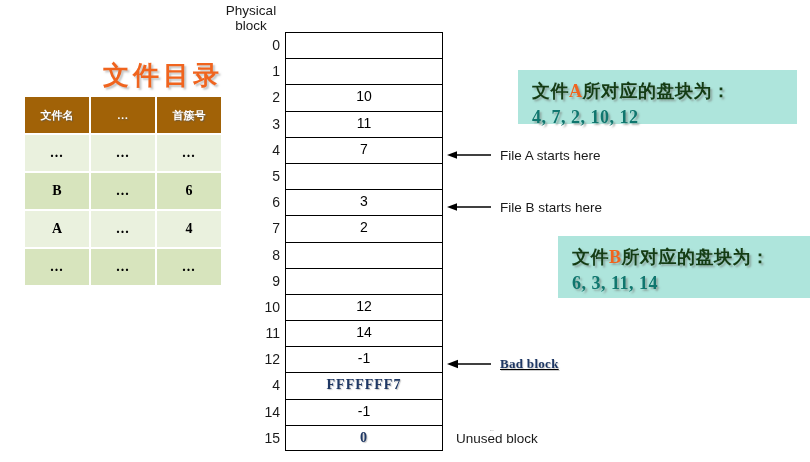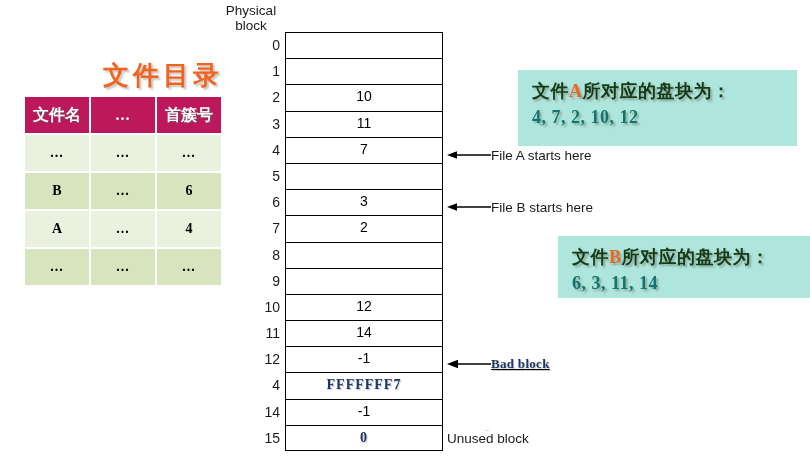--- a/index.html
+++ b/index.html
@@ -304,7 +304,7 @@
   <span class="anno-label">Unused block</span>
 </div>
 
-<div class="callout" style="left:518px; top:70px; width:279px; height:76px;">
+<div class="callout" style="left:518px; top:70px; width:279px; height:54px;">
   <div class="line1"><span>文件</span><span class="hl">A</span><span>所对应的盘块为：</span></div>
   <div class="line2">4, 7, 2, 10, 12</div>
 </div>

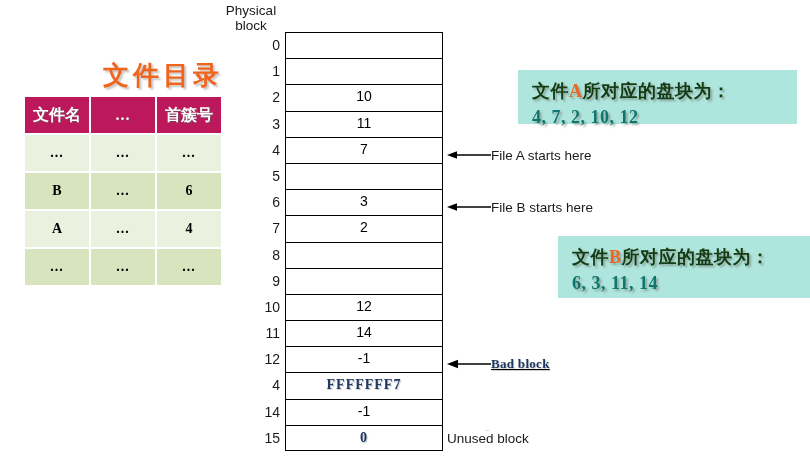--- a/index.html
+++ b/index.html
@@ -48,9 +48,9 @@
     color: #000000;
   }
   #dir-table tr.hdr td {
-    background: #be185d;
+    background: #a16207;
     color: #ffffff;
-    font-size: 16px;
+    font-size: 11px;
     text-shadow: 1px 1px 1px rgba(90,90,90,0.7);
   }
   #dir-table tr.alt td { background: #D7E4BD; }

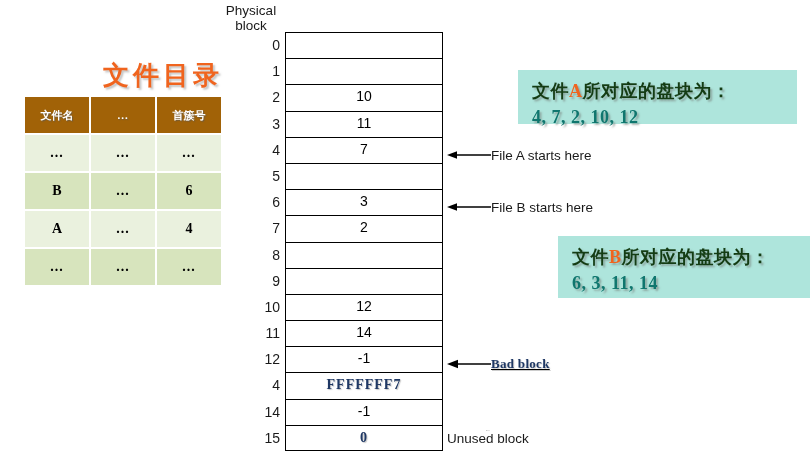--- a/index.html
+++ b/index.html
@@ -122,6 +122,7 @@
   }
   .arrow-svg { display: block; }
   .anno-label {
+    margin-left: 9px;
     font-size: 13.5px;
     color: #1a1a1a;
     white-space: nowrap;

